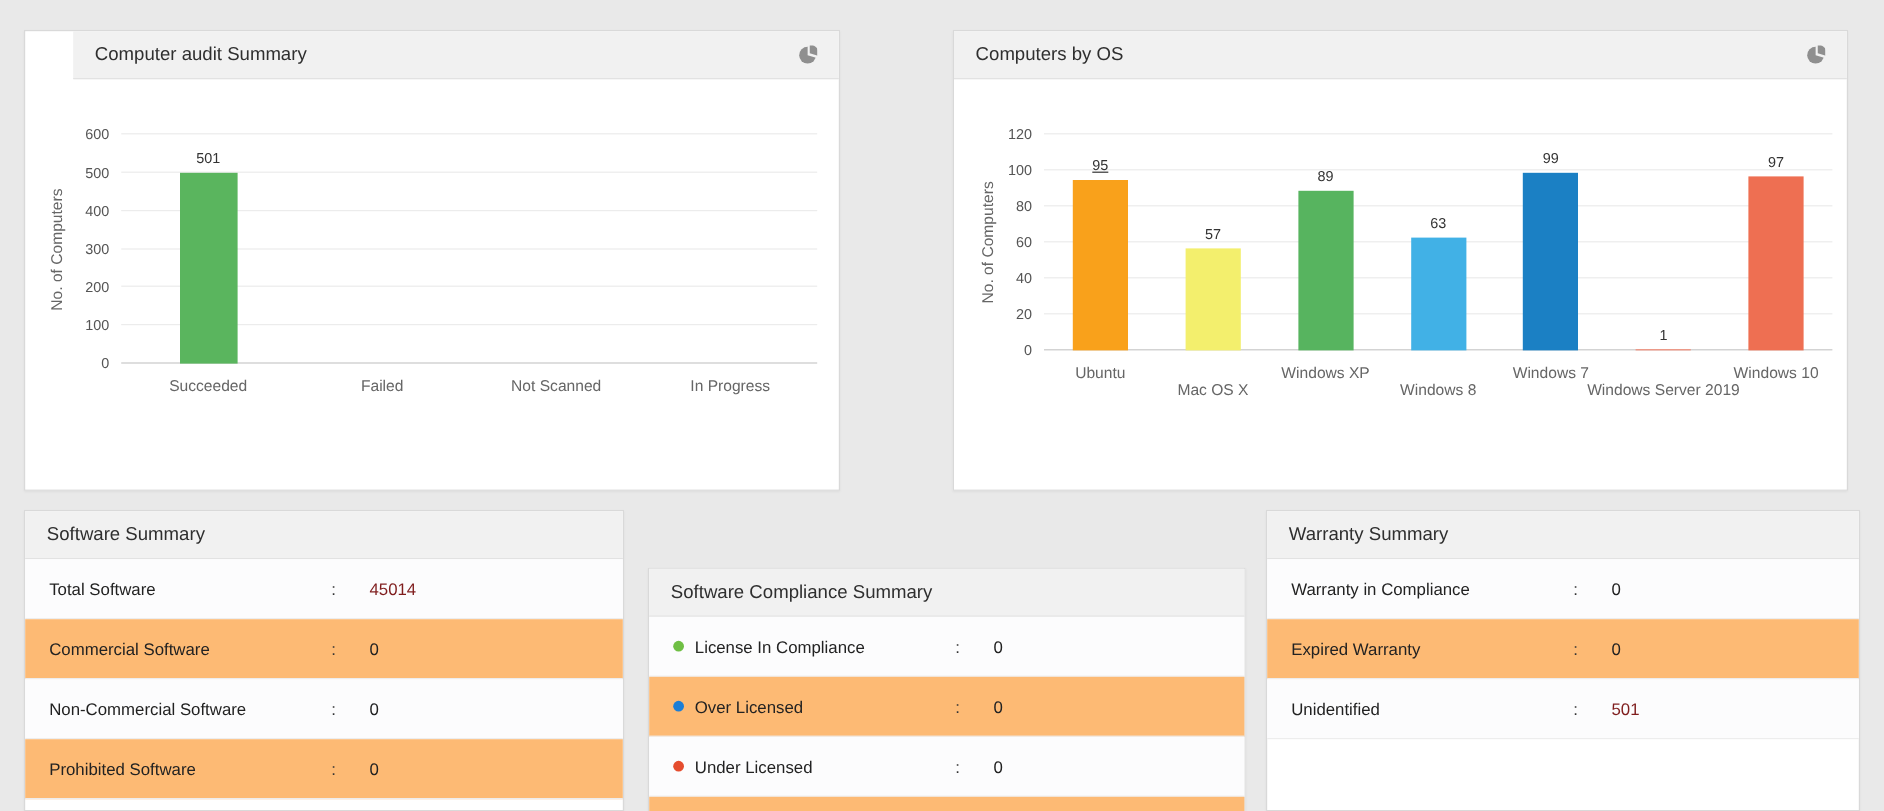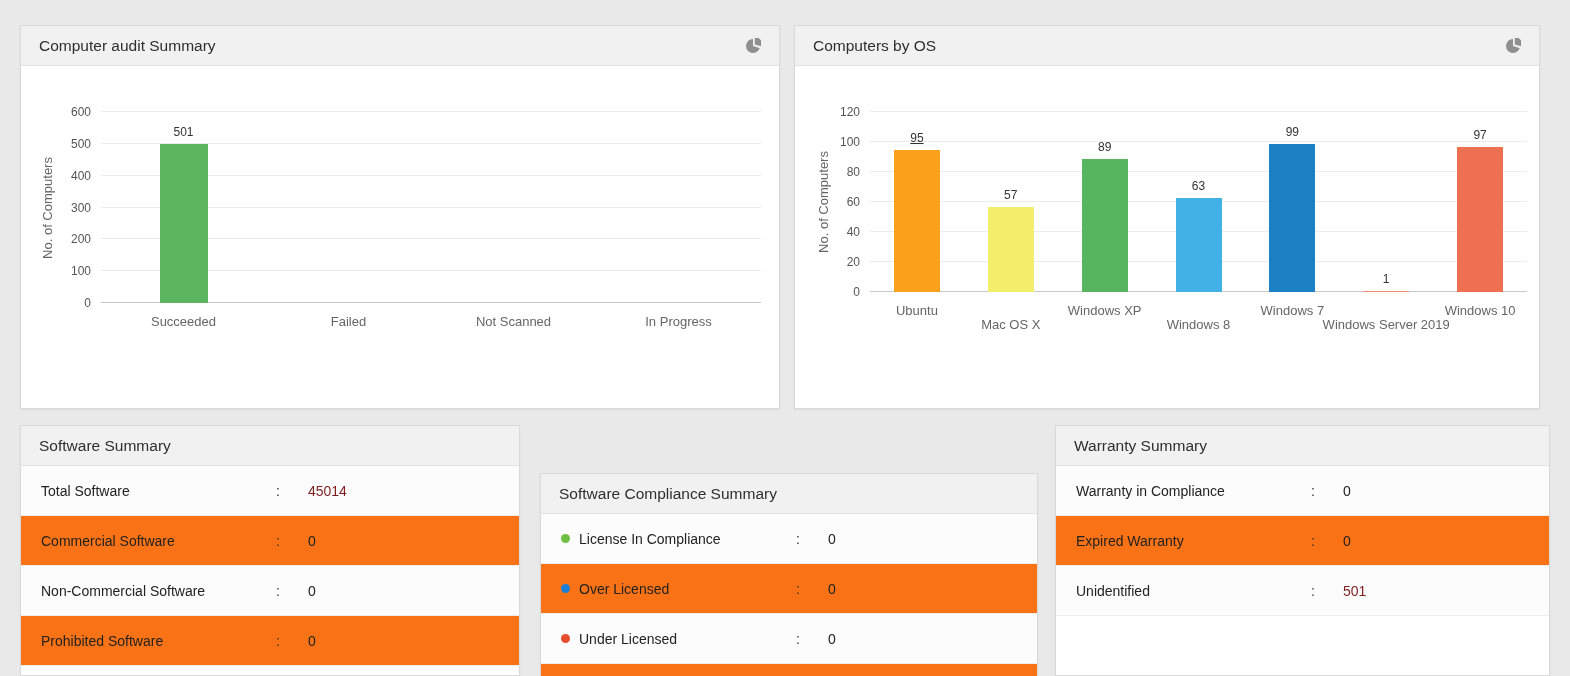--- a/index.html
+++ b/index.html
@@ -13,7 +13,7 @@
     border:1px solid #d9d9d9;
     box-shadow:0 1px 2px rgba(0,0,0,0.05);
   }
-  #panel-audit      { left:20px;   top:25px;  width:760px; height:384px; }
+  #panel-audit      { left:20px;   top:25px;  width:680px; height:384px;padding-left:40px; }
   #panel-os         { left:794px;  top:25px;  width:746px; height:384px; }
   #panel-software   { left:20px;   top:425px; width:500px; height:251px; }
   #panel-compliance { left:540px;  top:425px; width:498px; height:251px;margin-top:48px; }

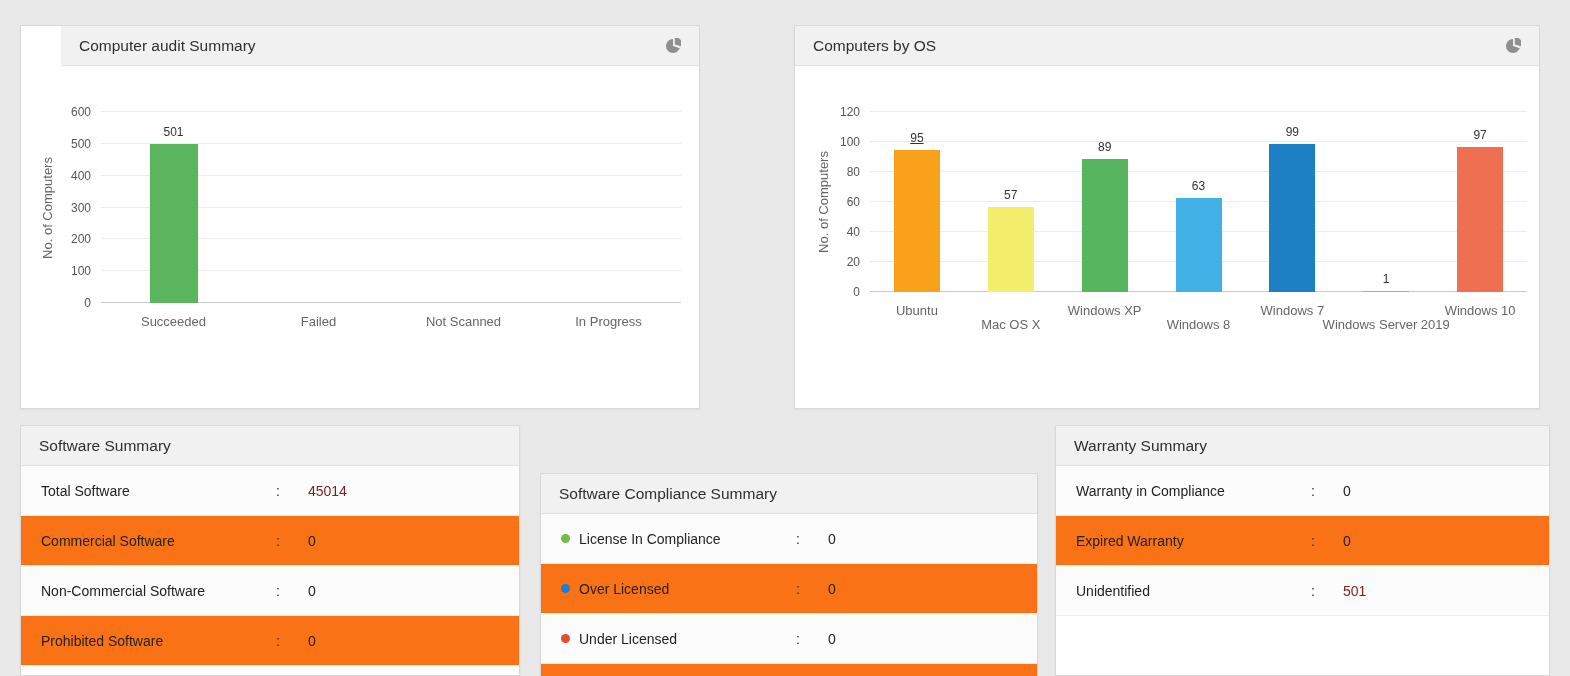--- a/index.html
+++ b/index.html
@@ -64,7 +64,7 @@
   .trow {
     height:50px; display:flex; align-items:center;
     padding:0 20px; border-bottom:1px solid #ededed;
-    font-size:14px; color:#222; background:#f97316;
+    font-size:14px; color:#222; background:#fdba74;
   }
   .trow:nth-child(even) { background:#fcfcfd; }
   .lbl { flex:0 0 235px; display:flex; align-items:center; }

